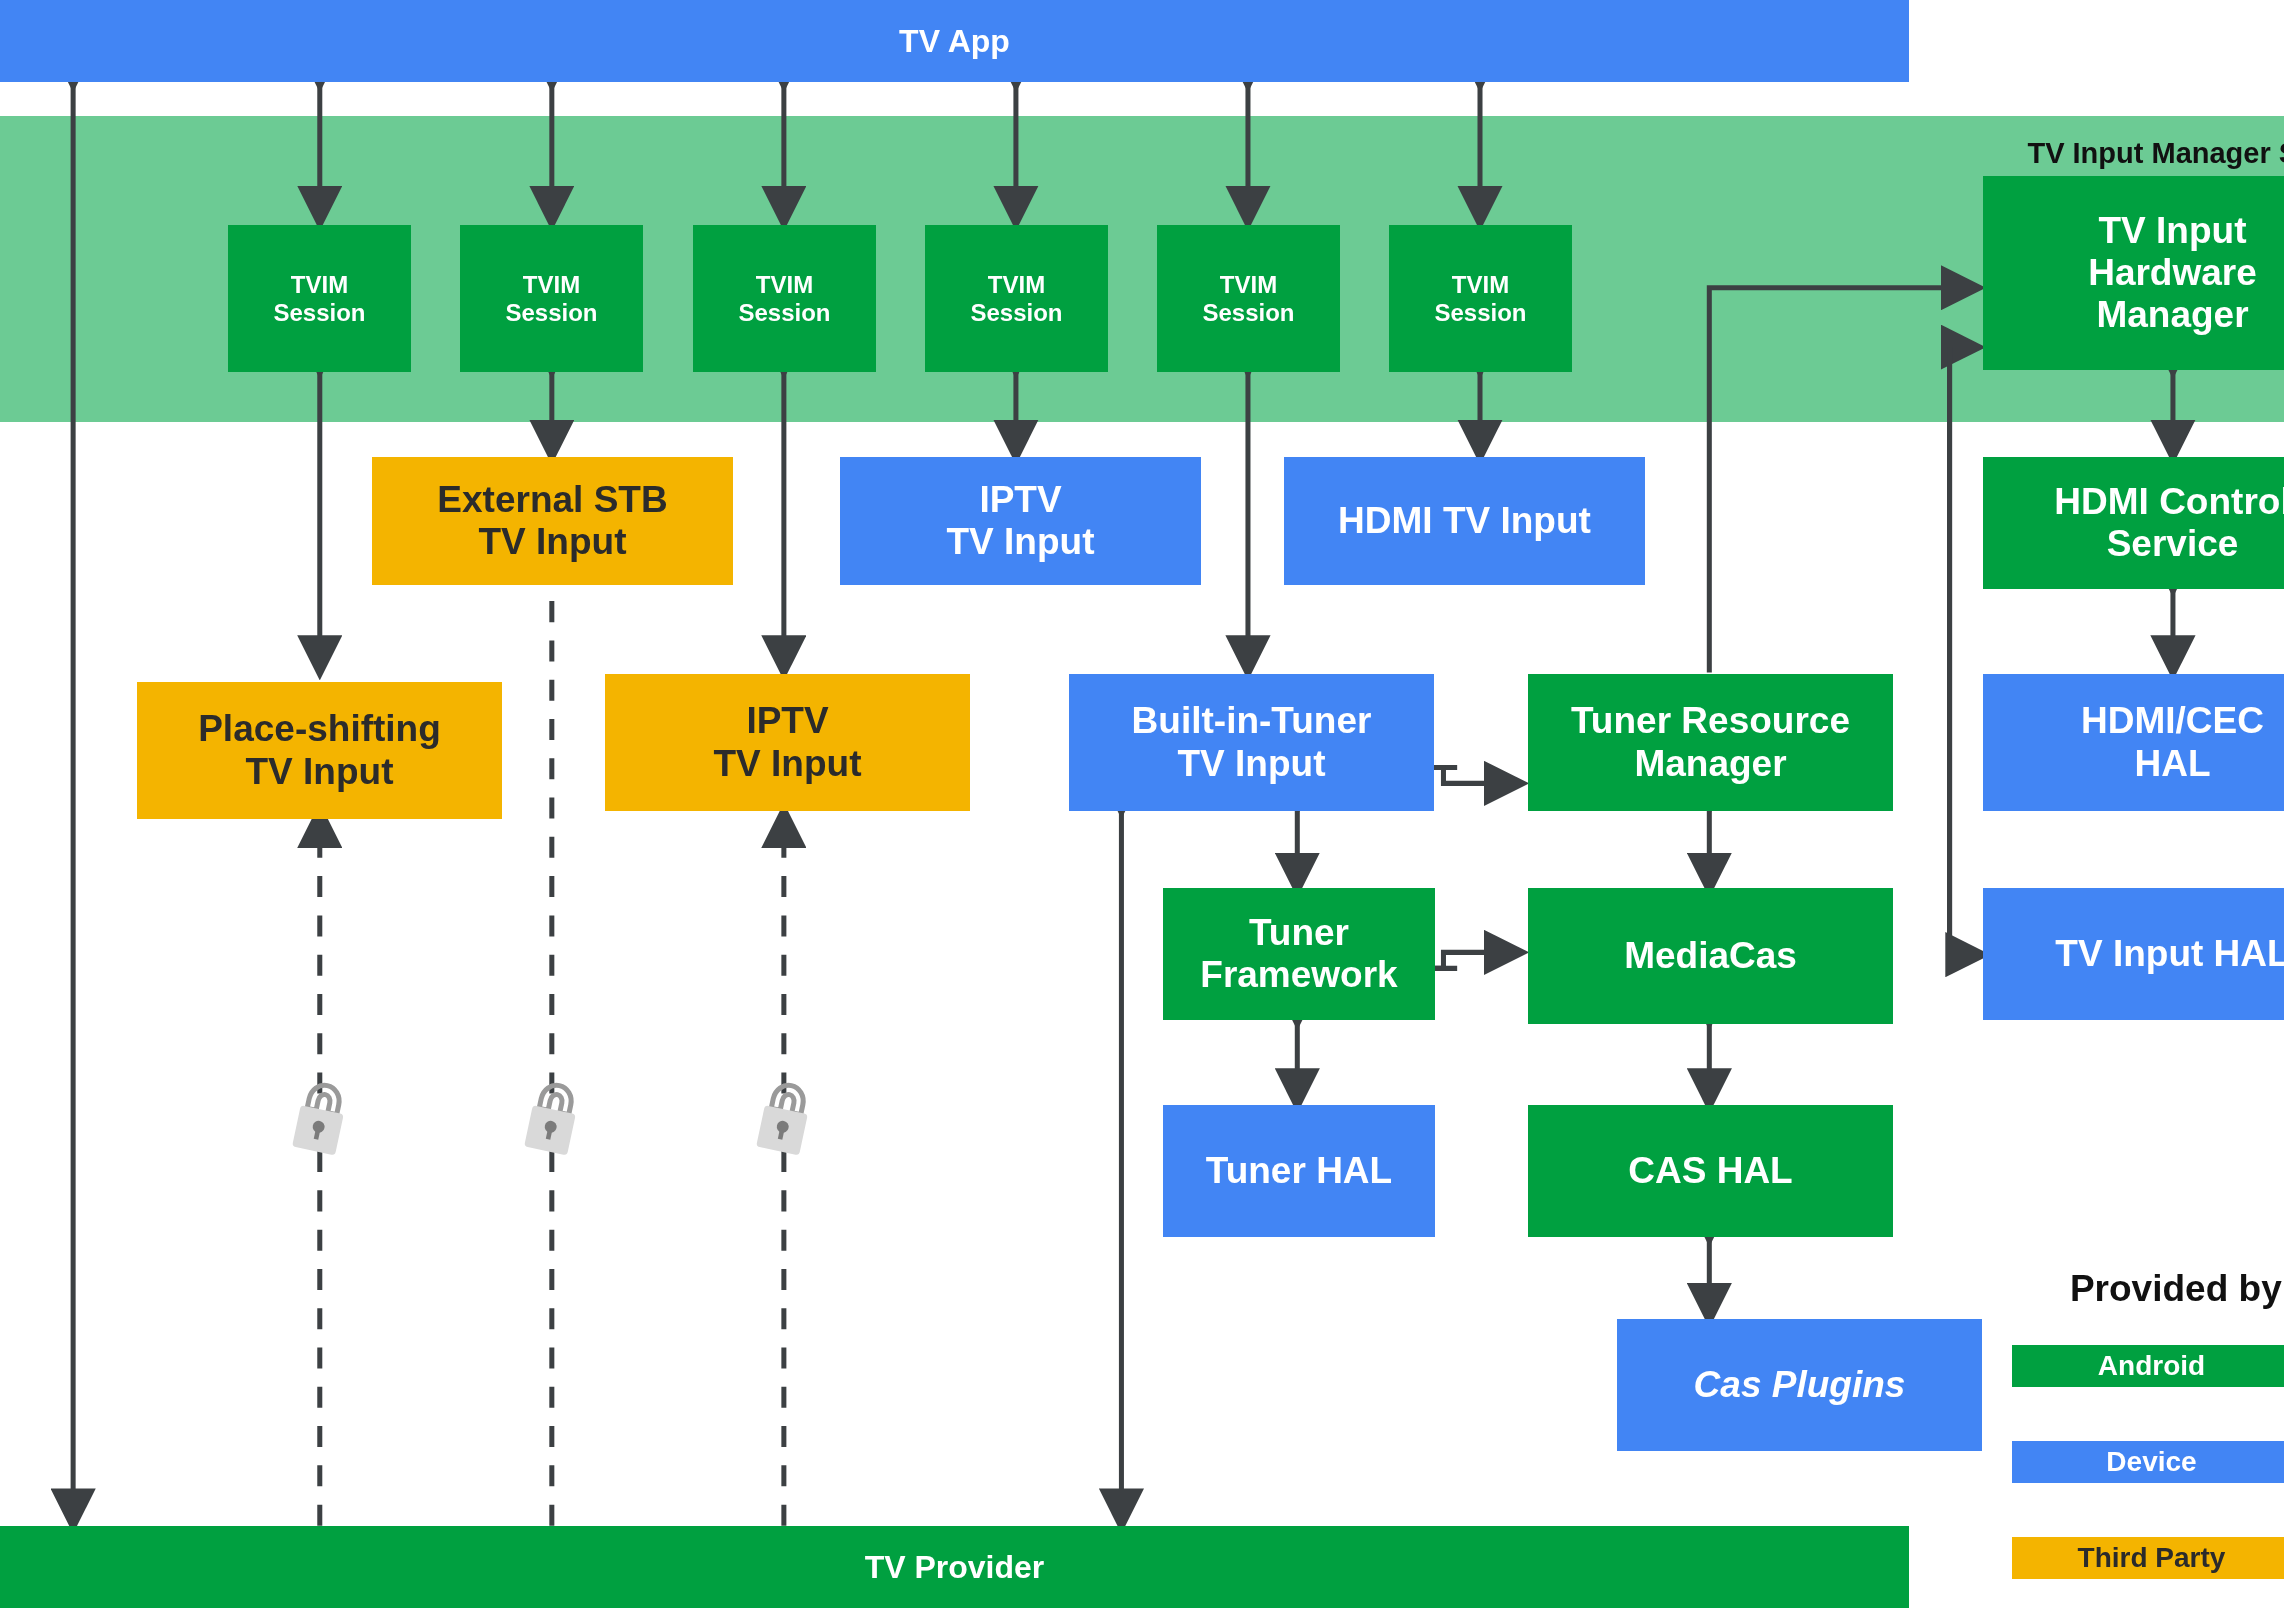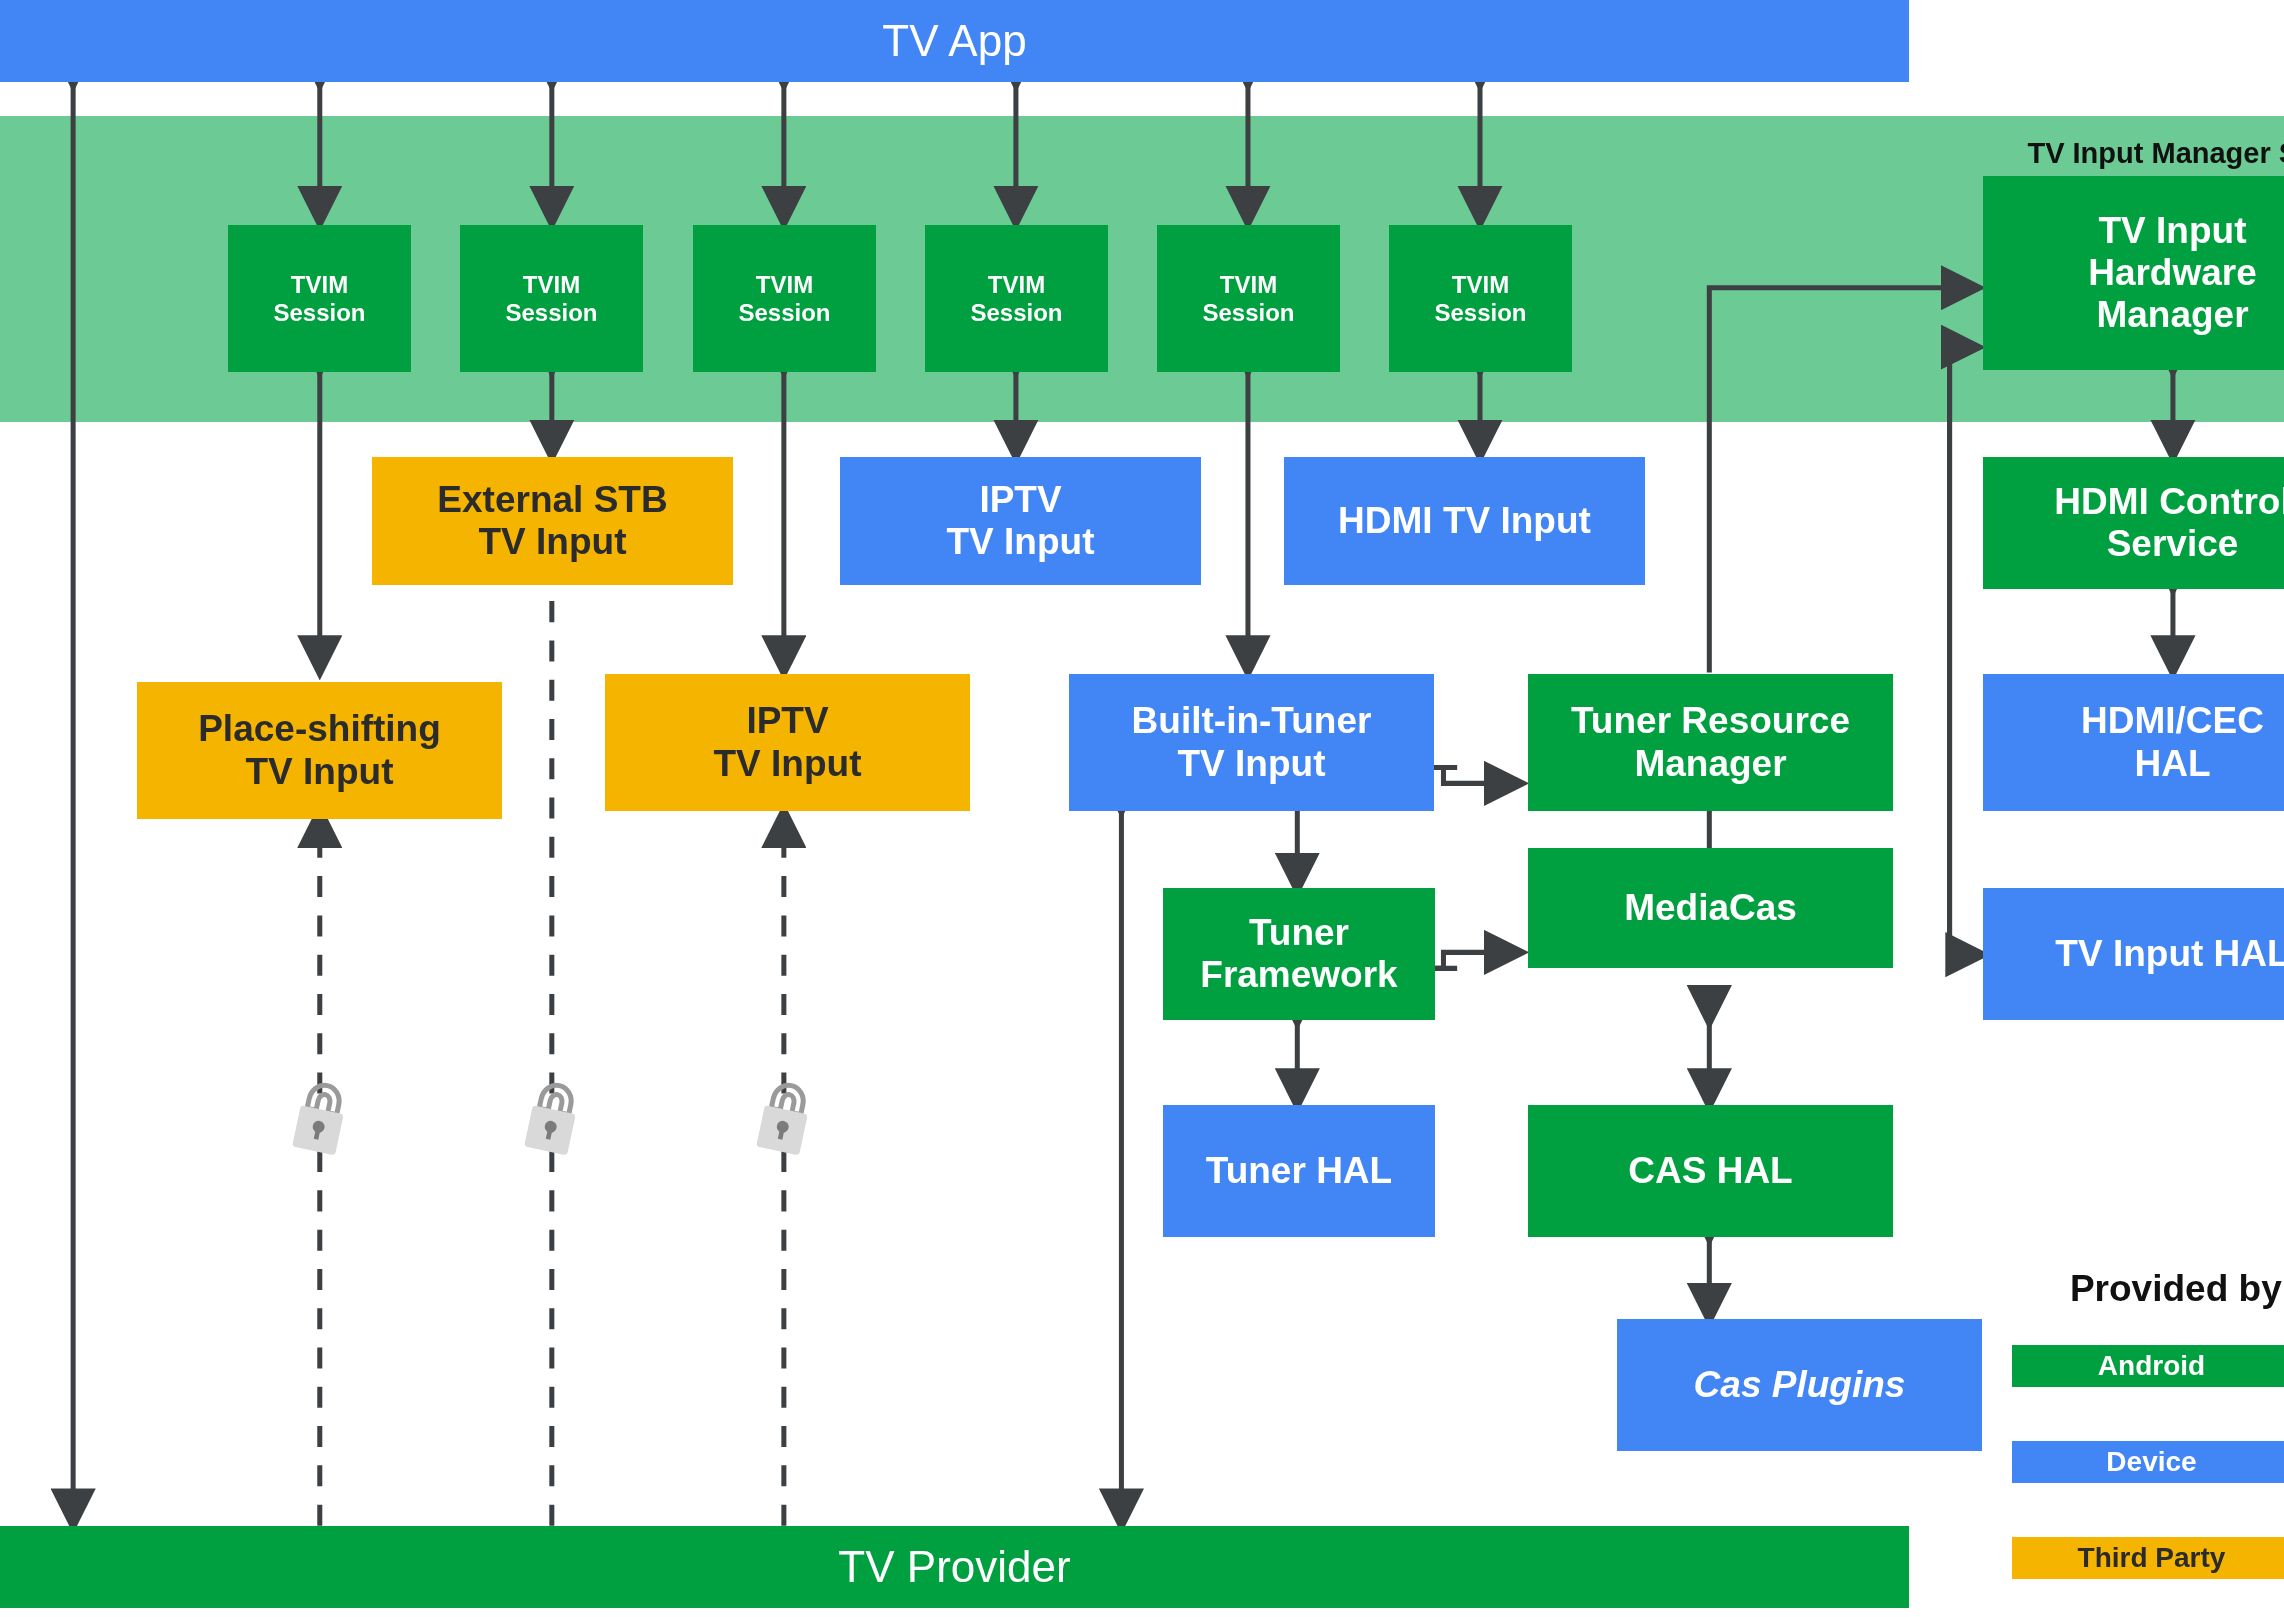--- a/index.html
+++ b/index.html
@@ -15,7 +15,7 @@
   .band{position:absolute;background:#6ccb94;}
   .bandlabel{position:absolute;color:#111;font-weight:bold;}
   .legend-title{position:absolute;color:#111;font-weight:bold;}
-  .fs-big{font-size:44px;font-weight:normal;}
+  .fs-big{font-size:32px;font-weight:bold;}
   .fs-med{font-size:37px;font-weight:bold;}
   .fs-sess{font-size:24px;font-weight:bold;}
   .fs-leg{font-size:28px;font-weight:bold;}

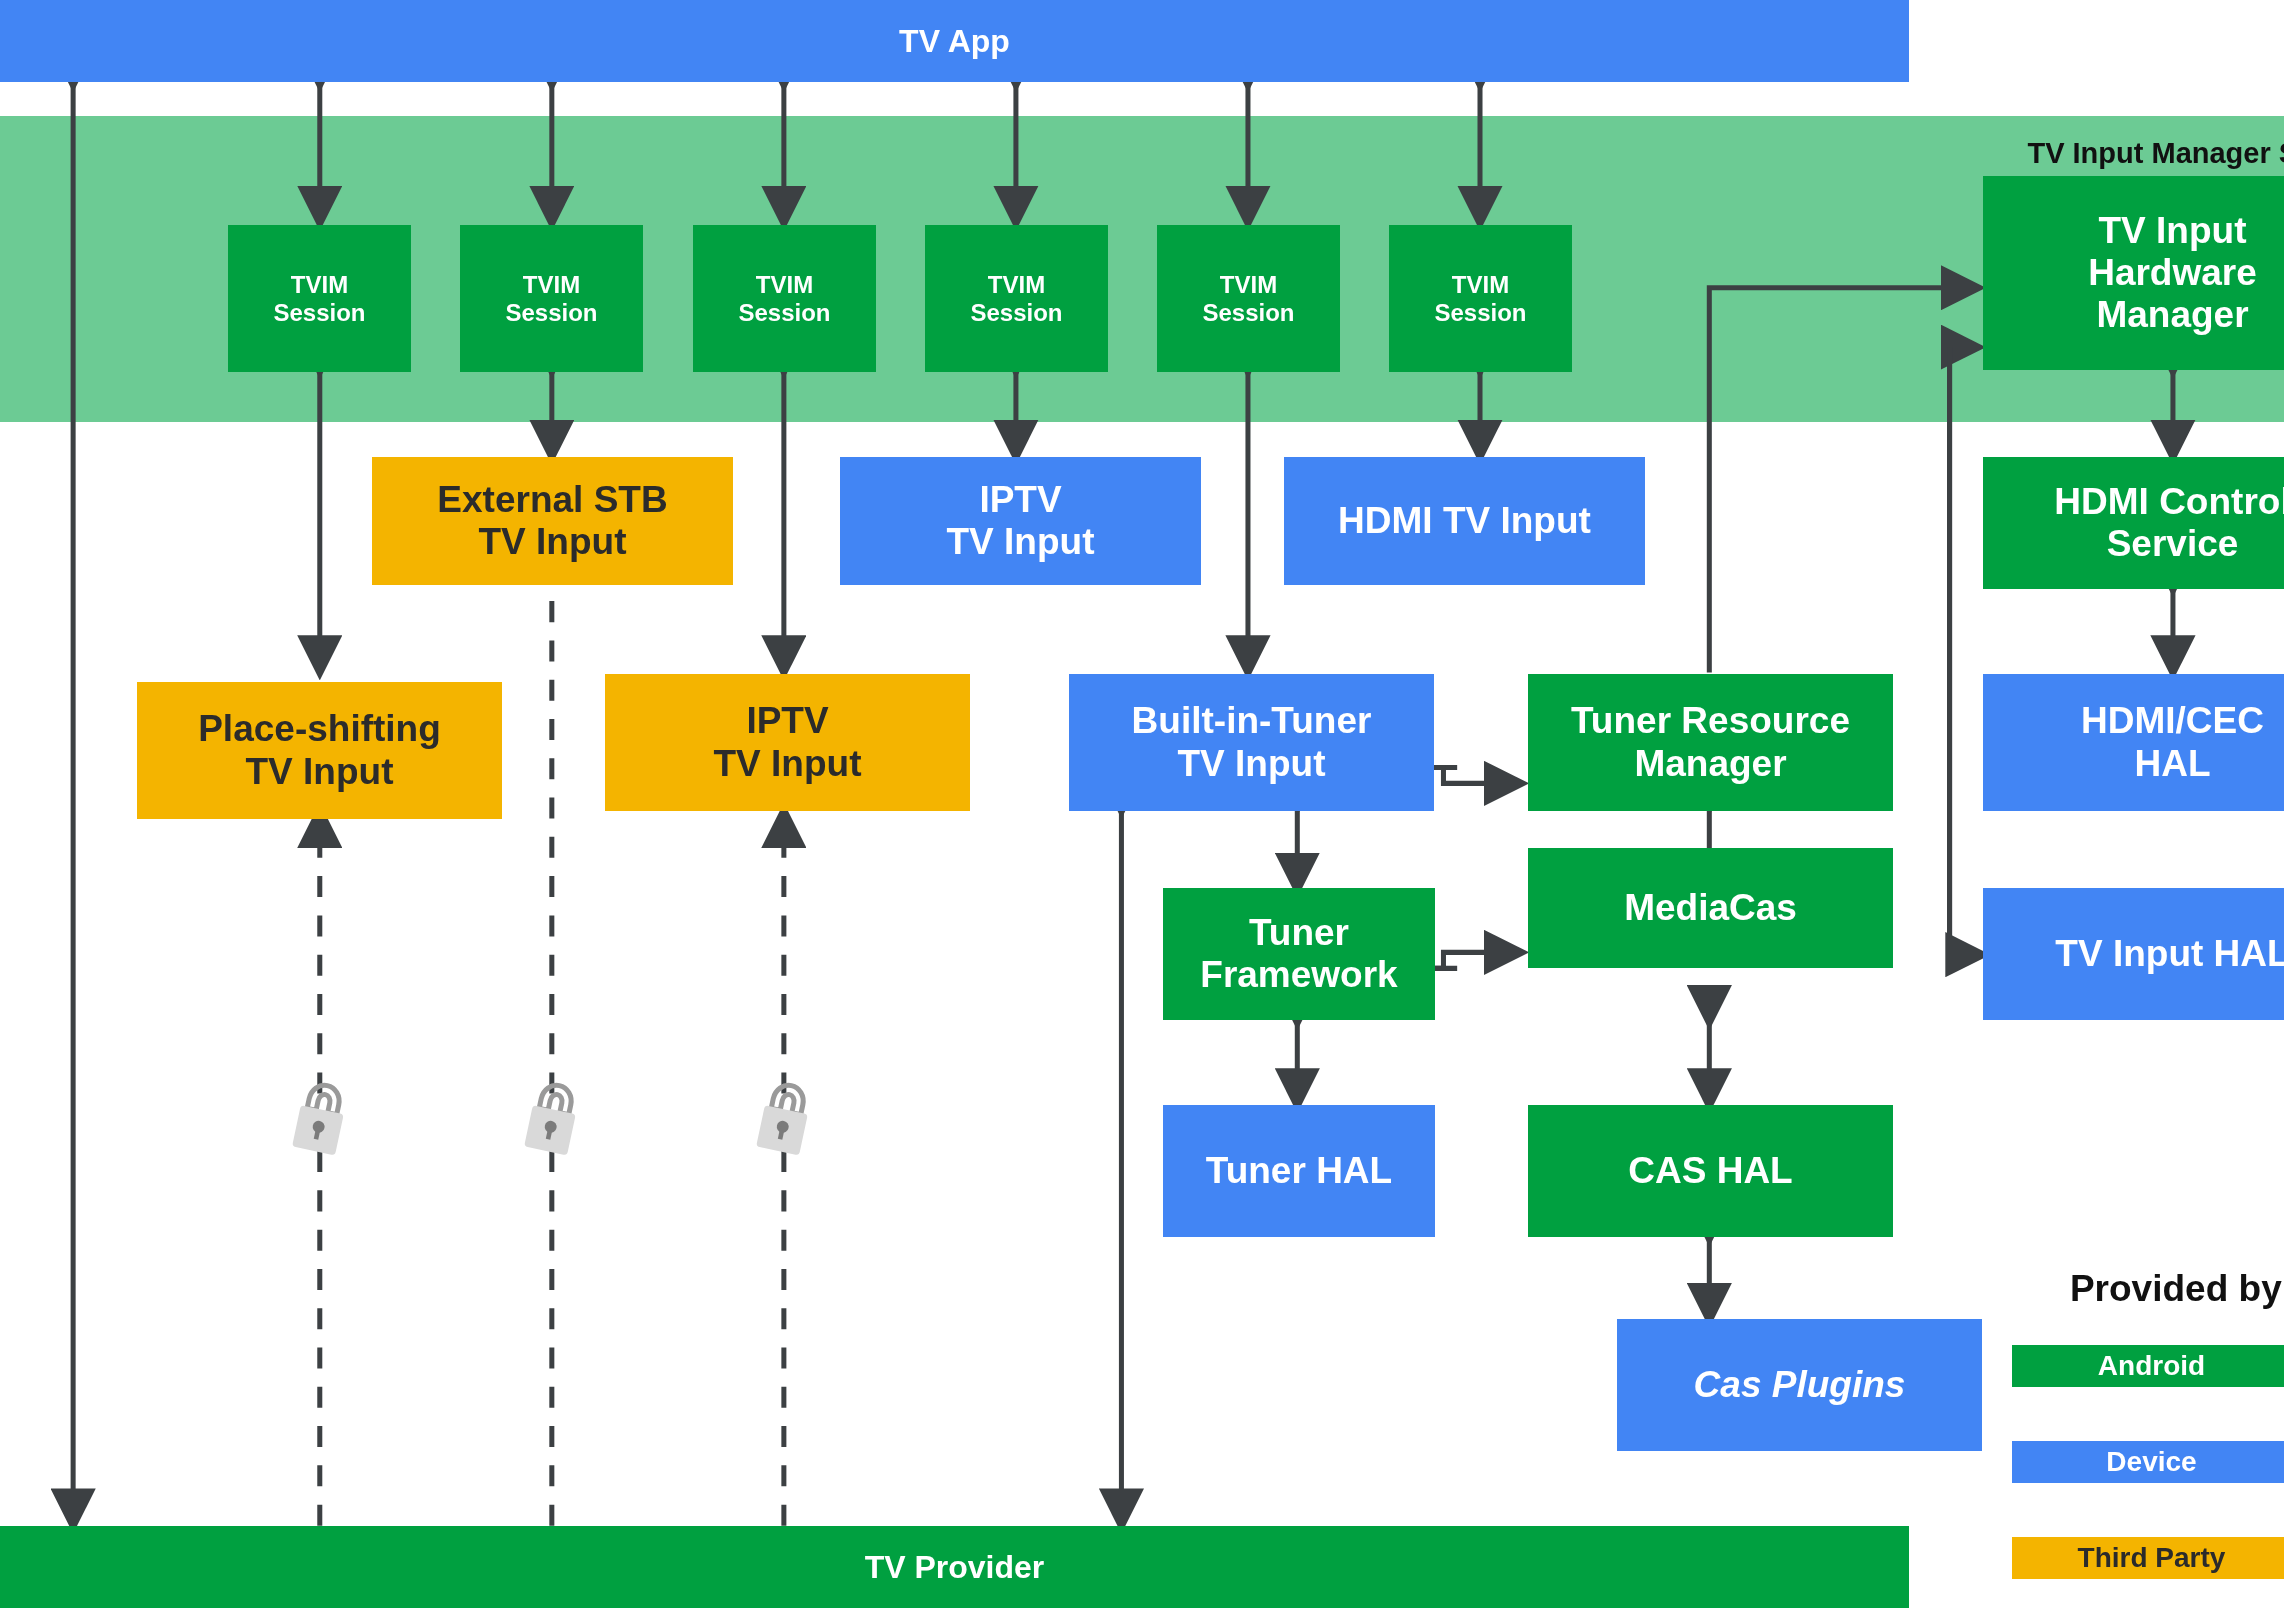--- a/index.html
+++ b/index.html
@@ -203,7 +203,7 @@
     <span>Tuner
 Framework</span>
   </div>
-  <div class="node green fs-med" style="left:1528px;top:848px;width:365px;height:120px;">
+  <div class="node green fs-med" style="left:1528px;top:888px;width:365px;height:136px;">
     <span>MediaCas</span>
   </div>
   <div class="node blue fs-med" style="left:1983px;top:888px;width:379px;height:132px;">

